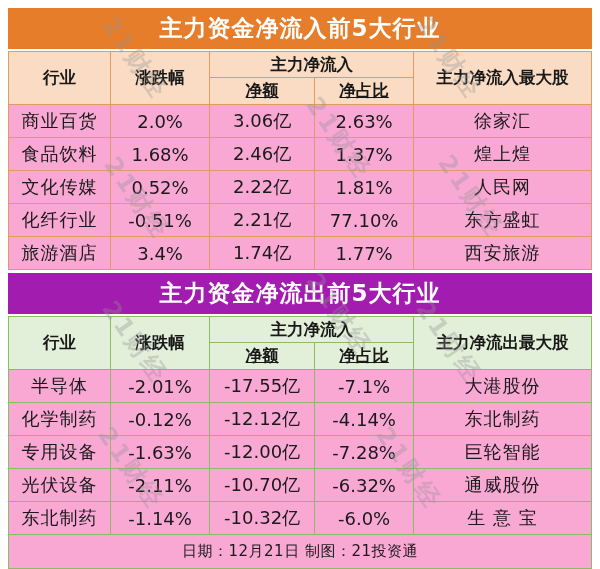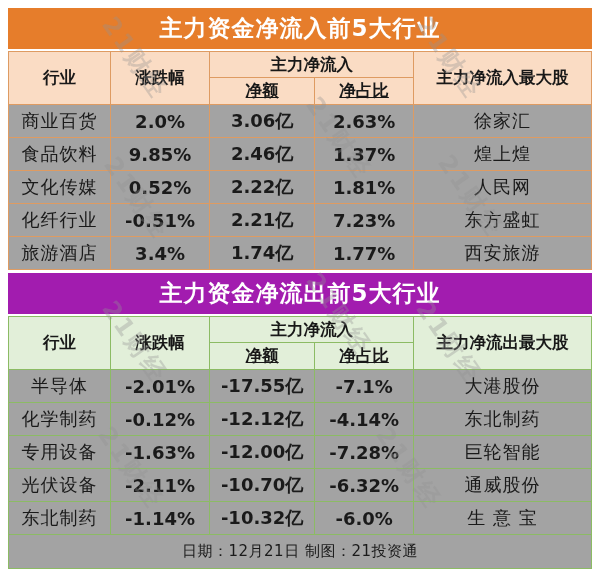--- a/index.html
+++ b/index.html
@@ -54,7 +54,7 @@
   tbody td{
     height:32px;
     font-size:18px;
-    background:#a3a3a3;
+    background:#f9a8d4;
   }
   td.name{font-weight:400;letter-spacing:1px;}
   td.num{font-weight:bold;}

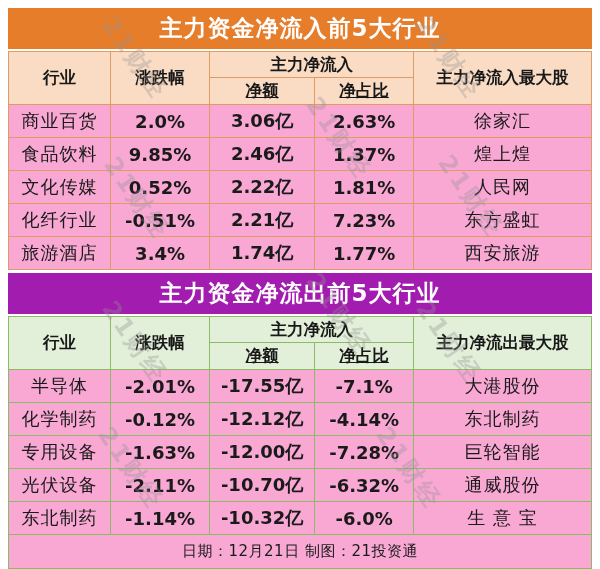--- a/index.html
+++ b/index.html
@@ -57,7 +57,7 @@
     background:#f9a8d4;
   }
   td.name{font-weight:400;letter-spacing:1px;}
-  td.num{font-weight:bold;}
+  td.num{font-weight:normal;}
   tr.footer-row td{
     height:33px;
     font-size:15px;

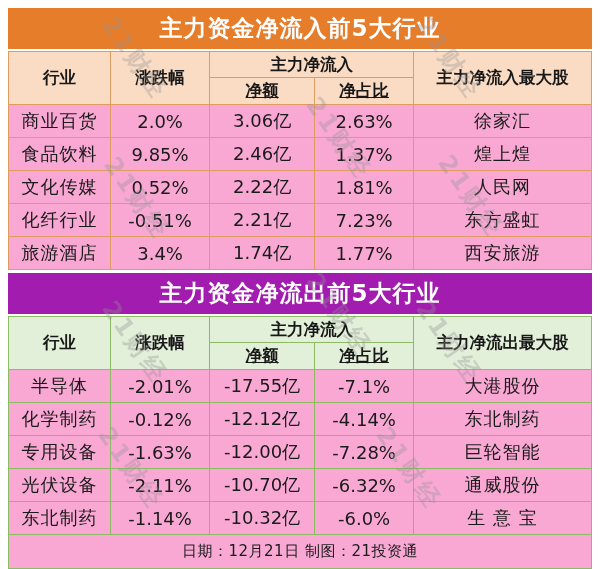--- a/index.html
+++ b/index.html
@@ -142,7 +142,7 @@
         </tr>
         <tr>
           <td class="name">食品饮料</td>
-          <td class="num">9.85%</td>
+          <td class="num">1.68%</td>
           <td class="num">2.46亿</td>
           <td class="num">1.37%</td>
           <td class="name">煌上煌</td>

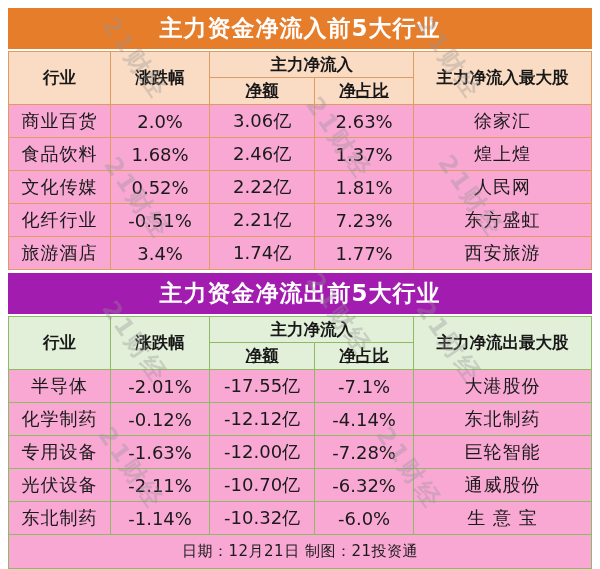--- a/index.html
+++ b/index.html
@@ -158,7 +158,7 @@
           <td class="name">化纤行业</td>
           <td class="num">-0.51%</td>
           <td class="num">2.21亿</td>
-          <td class="num">7.23%</td>
+          <td class="num">77.10%</td>
           <td class="name">东方盛虹</td>
         </tr>
         <tr>

